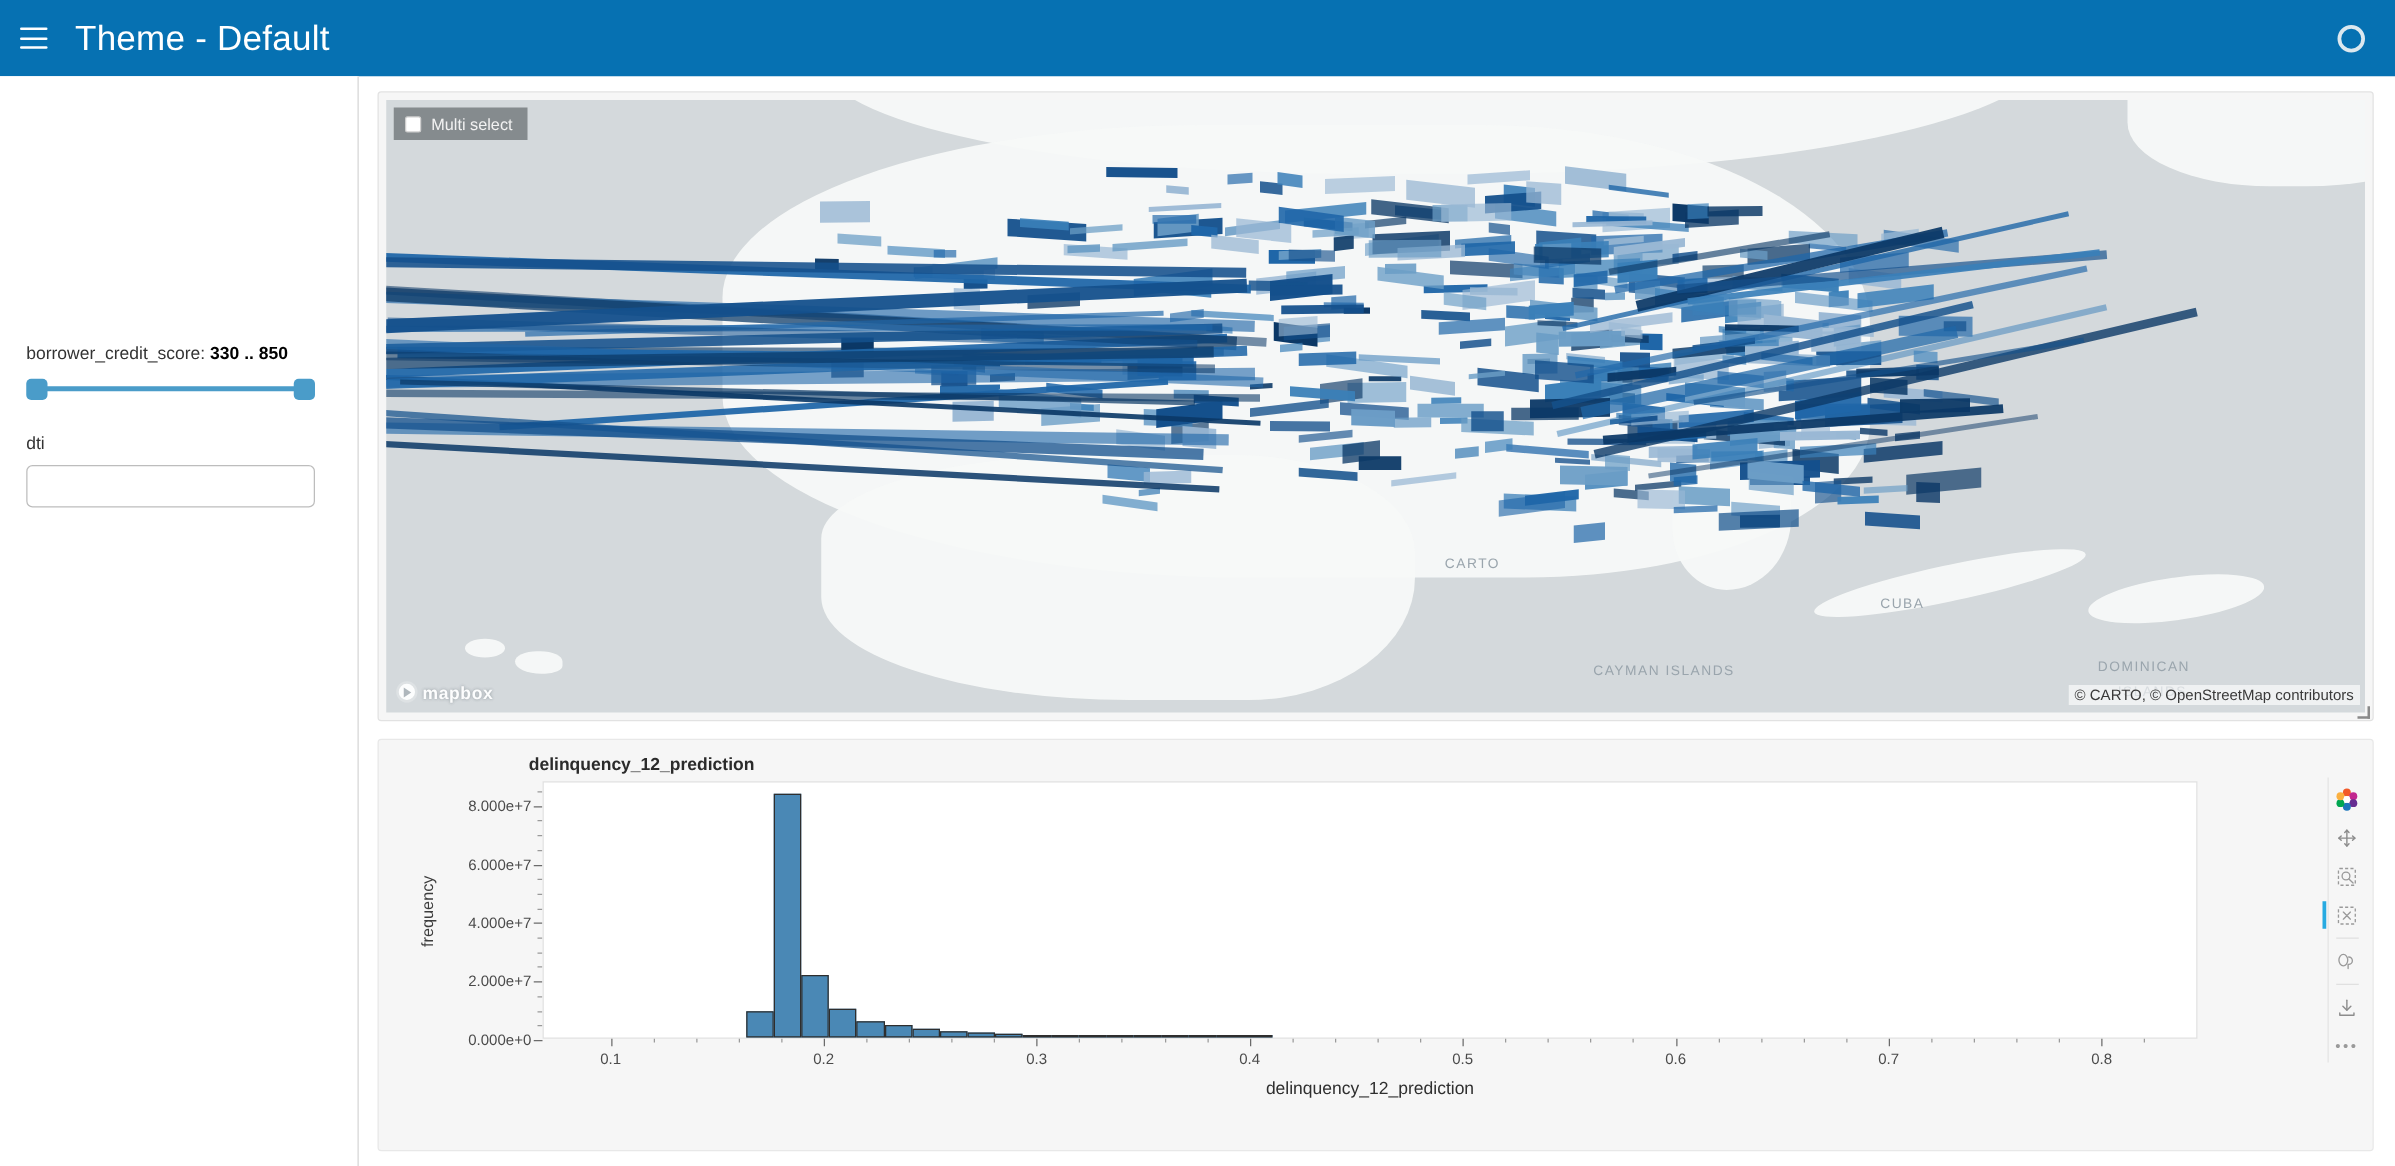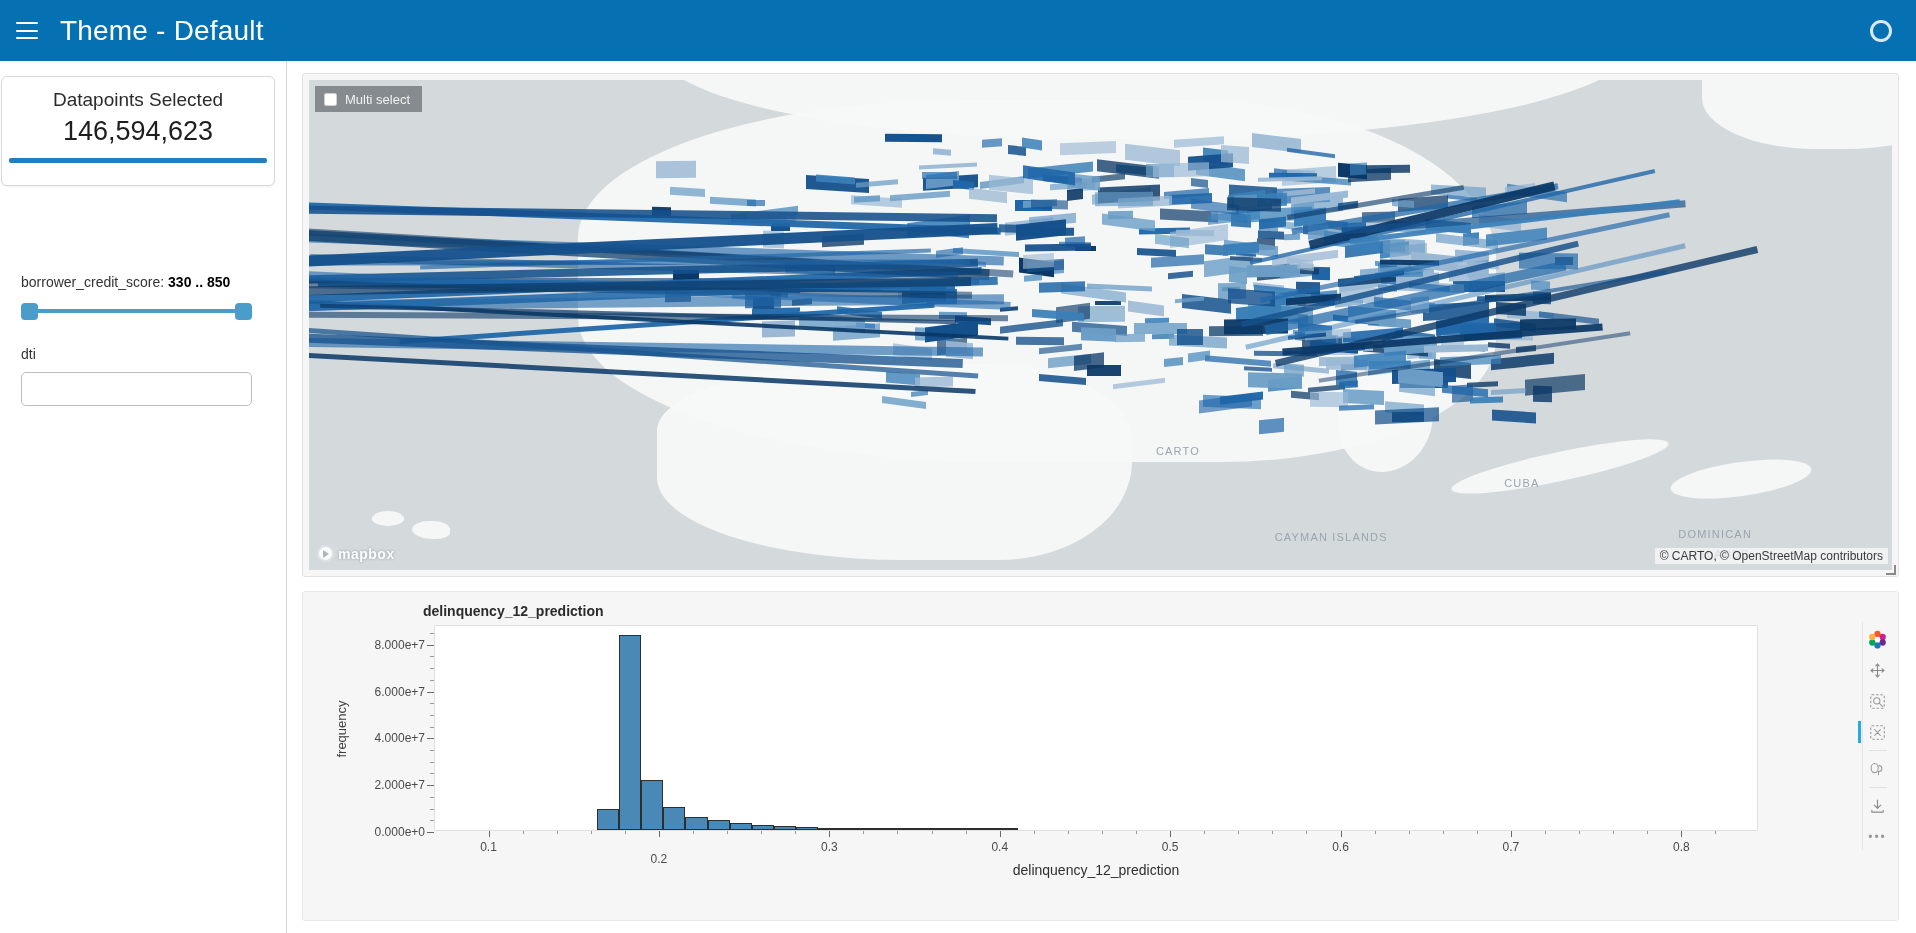--- a/index.html
+++ b/index.html
@@ -269,11 +269,6 @@
 
 <div class="sidebar">
 
-  <div class="stat-card">
-    <div class="stat-title">Datapoints Selected</div>
-    <div class="stat-value">146,594,623</div>
-    <div class="stat-bar"></div>
-  </div>
 
   <div class="control-block slider-block">
     <div class="ctl-label"><span>borrower_credit_score: </span><b>330 .. 850</b></div>

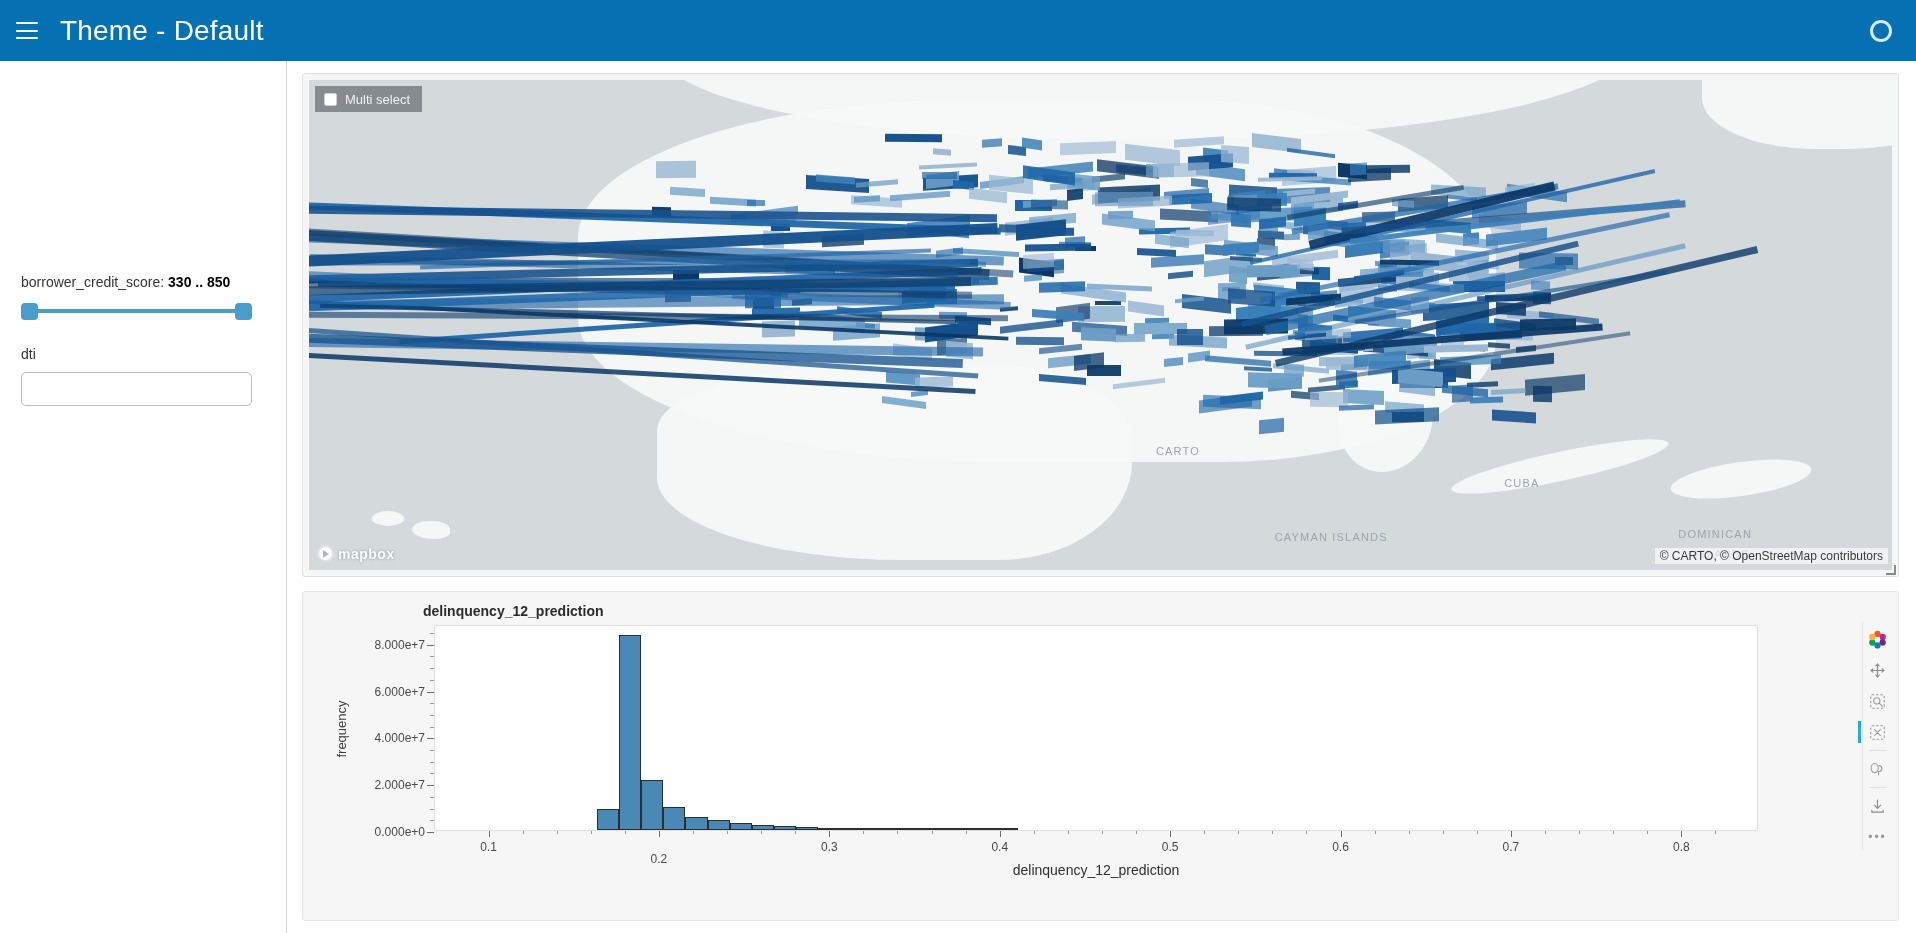--- a/index.html
+++ b/index.html
@@ -781,7 +781,7 @@
     <div class="x-axis" id="x-axis">
         <div class="x-tick" style="left: 54.5277px;">0.1</div>
         <div class="x-tick-mark" style="left: 54.5277px;"></div>
-        <div class="x-tick" style="left: 224.927px; margin-top: 12px;">0.2</div>
+        <div class="x-tick" style="left: 224.927px;">0.2</div>
         <div class="x-tick-mark" style="left: 224.927px;"></div>
         <div class="x-tick" style="left: 395.326px;">0.3</div>
         <div class="x-tick-mark" style="left: 395.326px;"></div>

